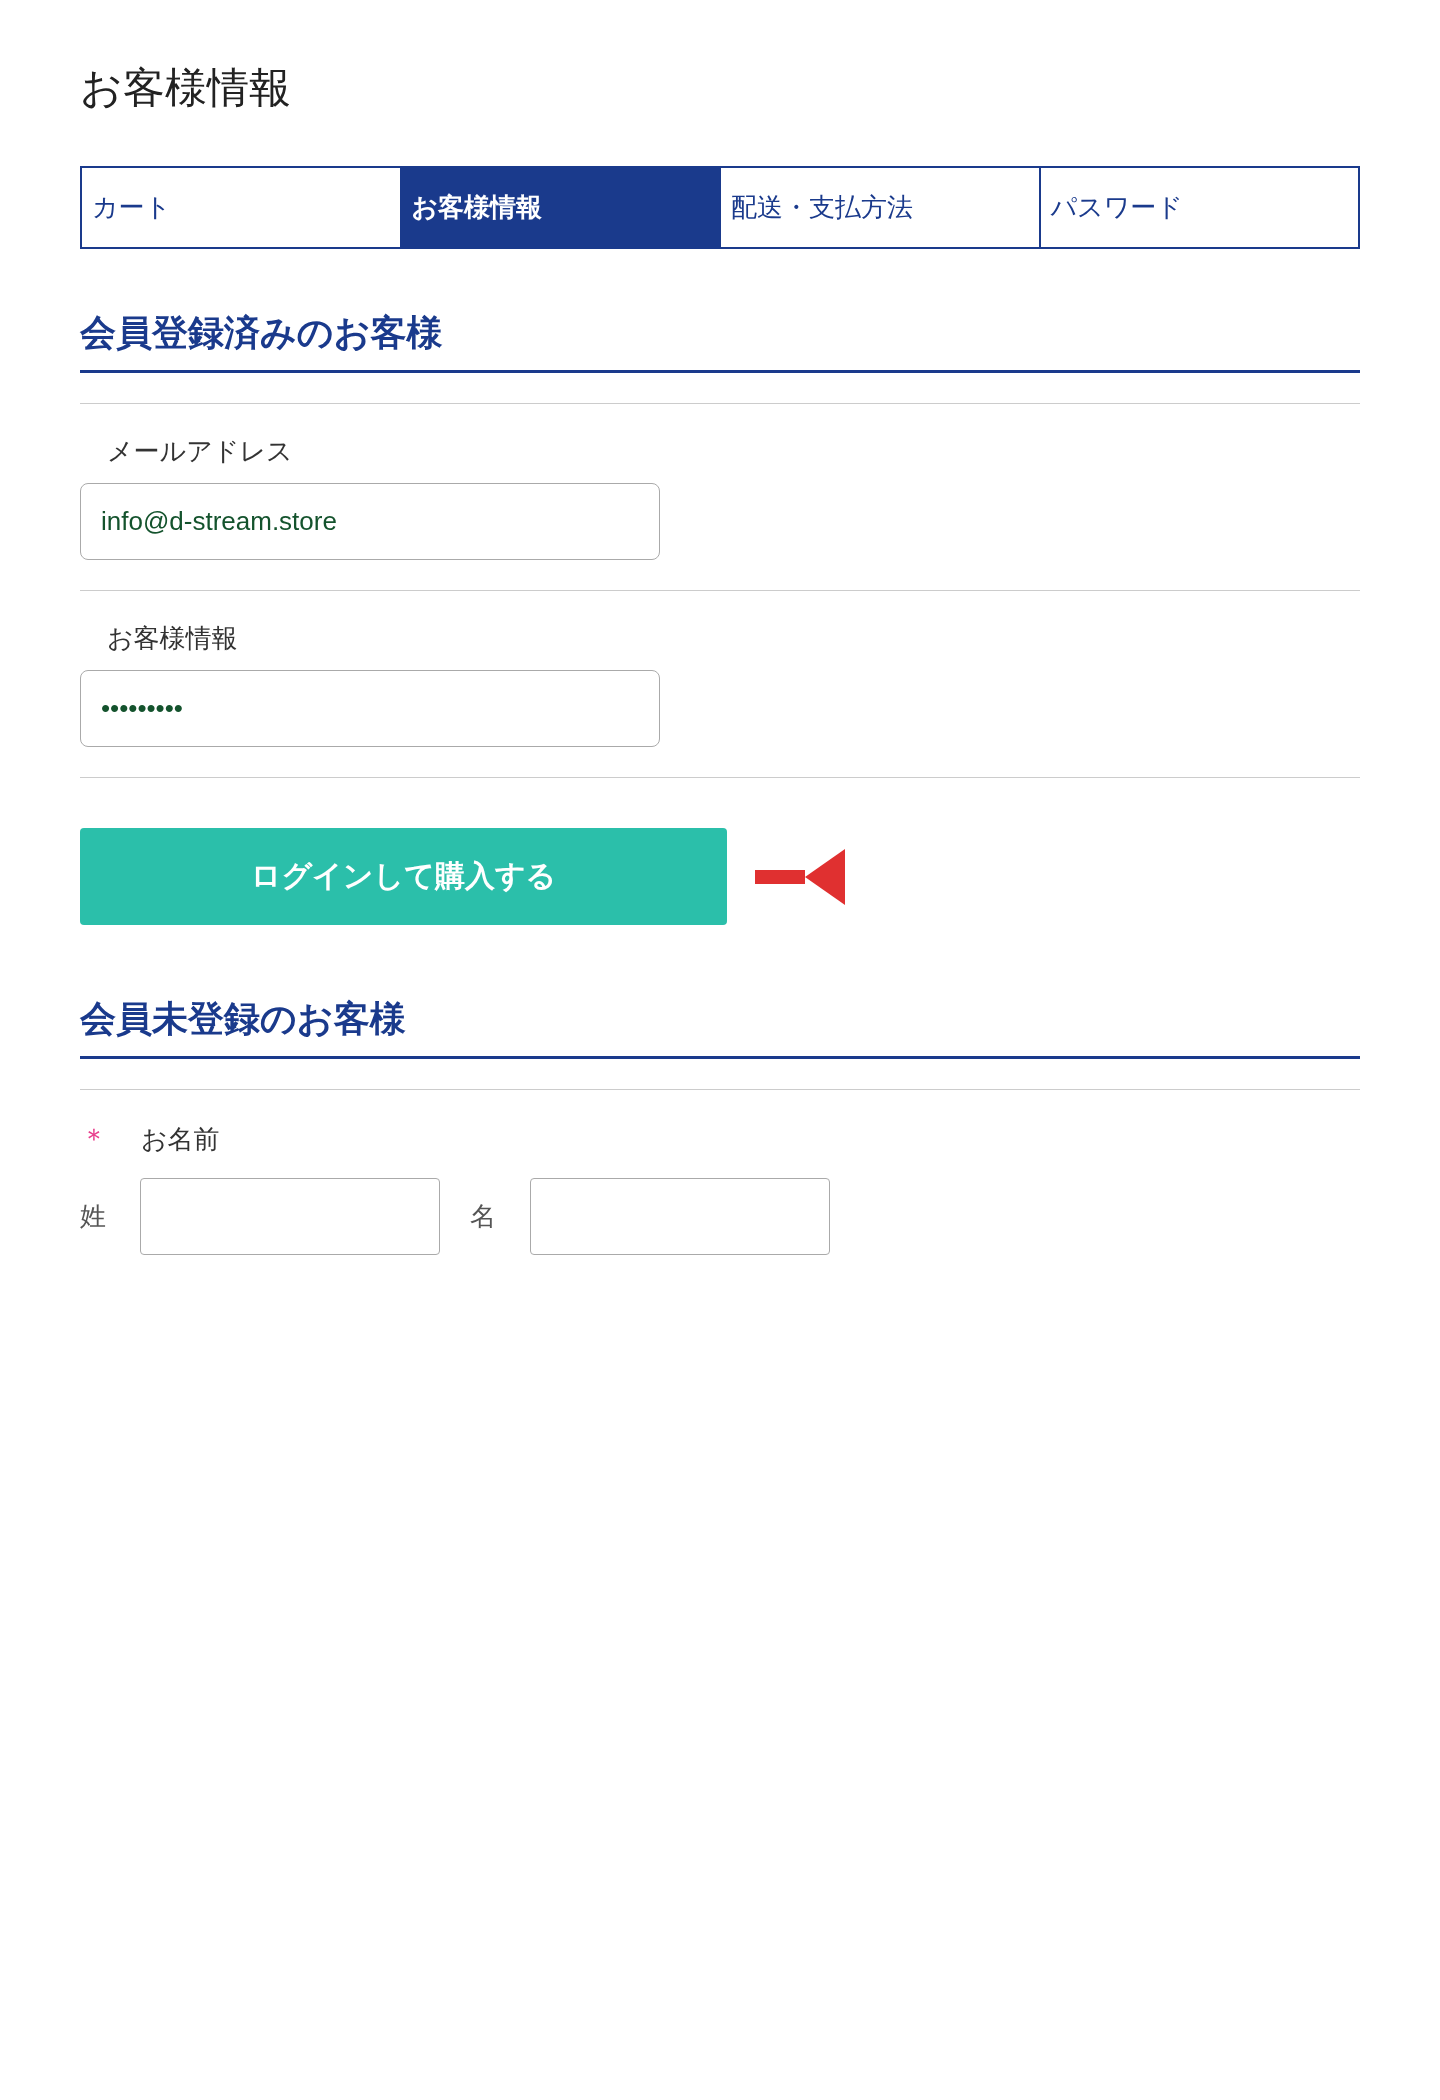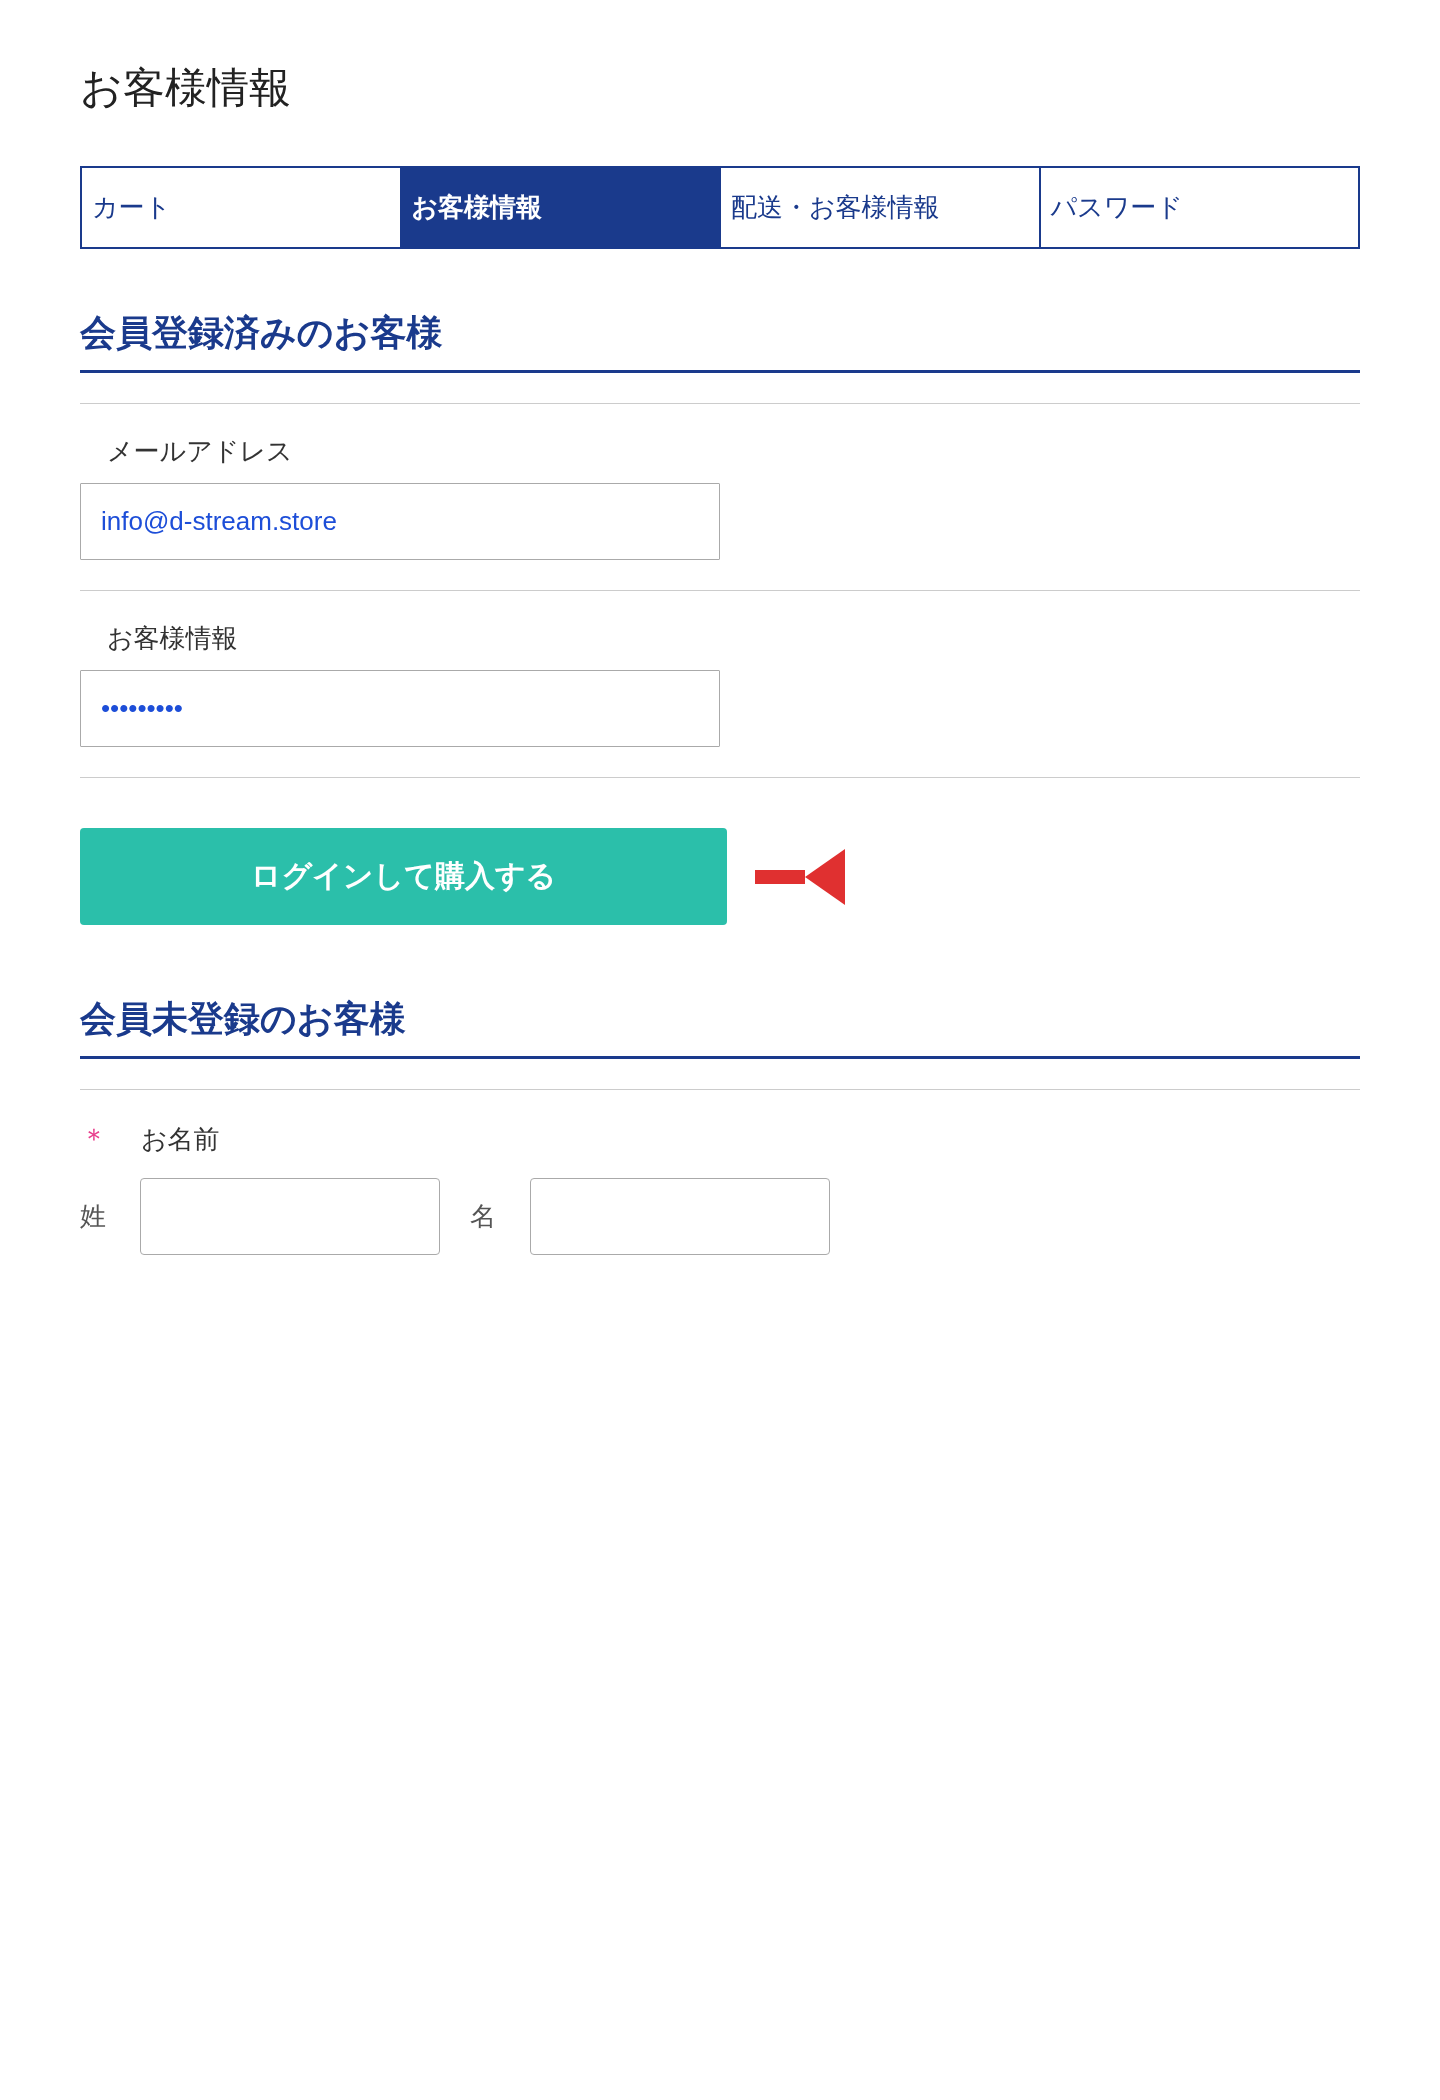--- a/index.html
+++ b/index.html
@@ -179,7 +179,7 @@
 <div class="stepper">
   <div class="stepper-item">カート</div>
   <div class="stepper-item active">お客様情報</div>
-  <div class="stepper-item">配送・お客様情報</div>
+  <div class="stepper-item">配送・支払方法</div>
   <div class="stepper-item">パスワード</div>
 </div>
 

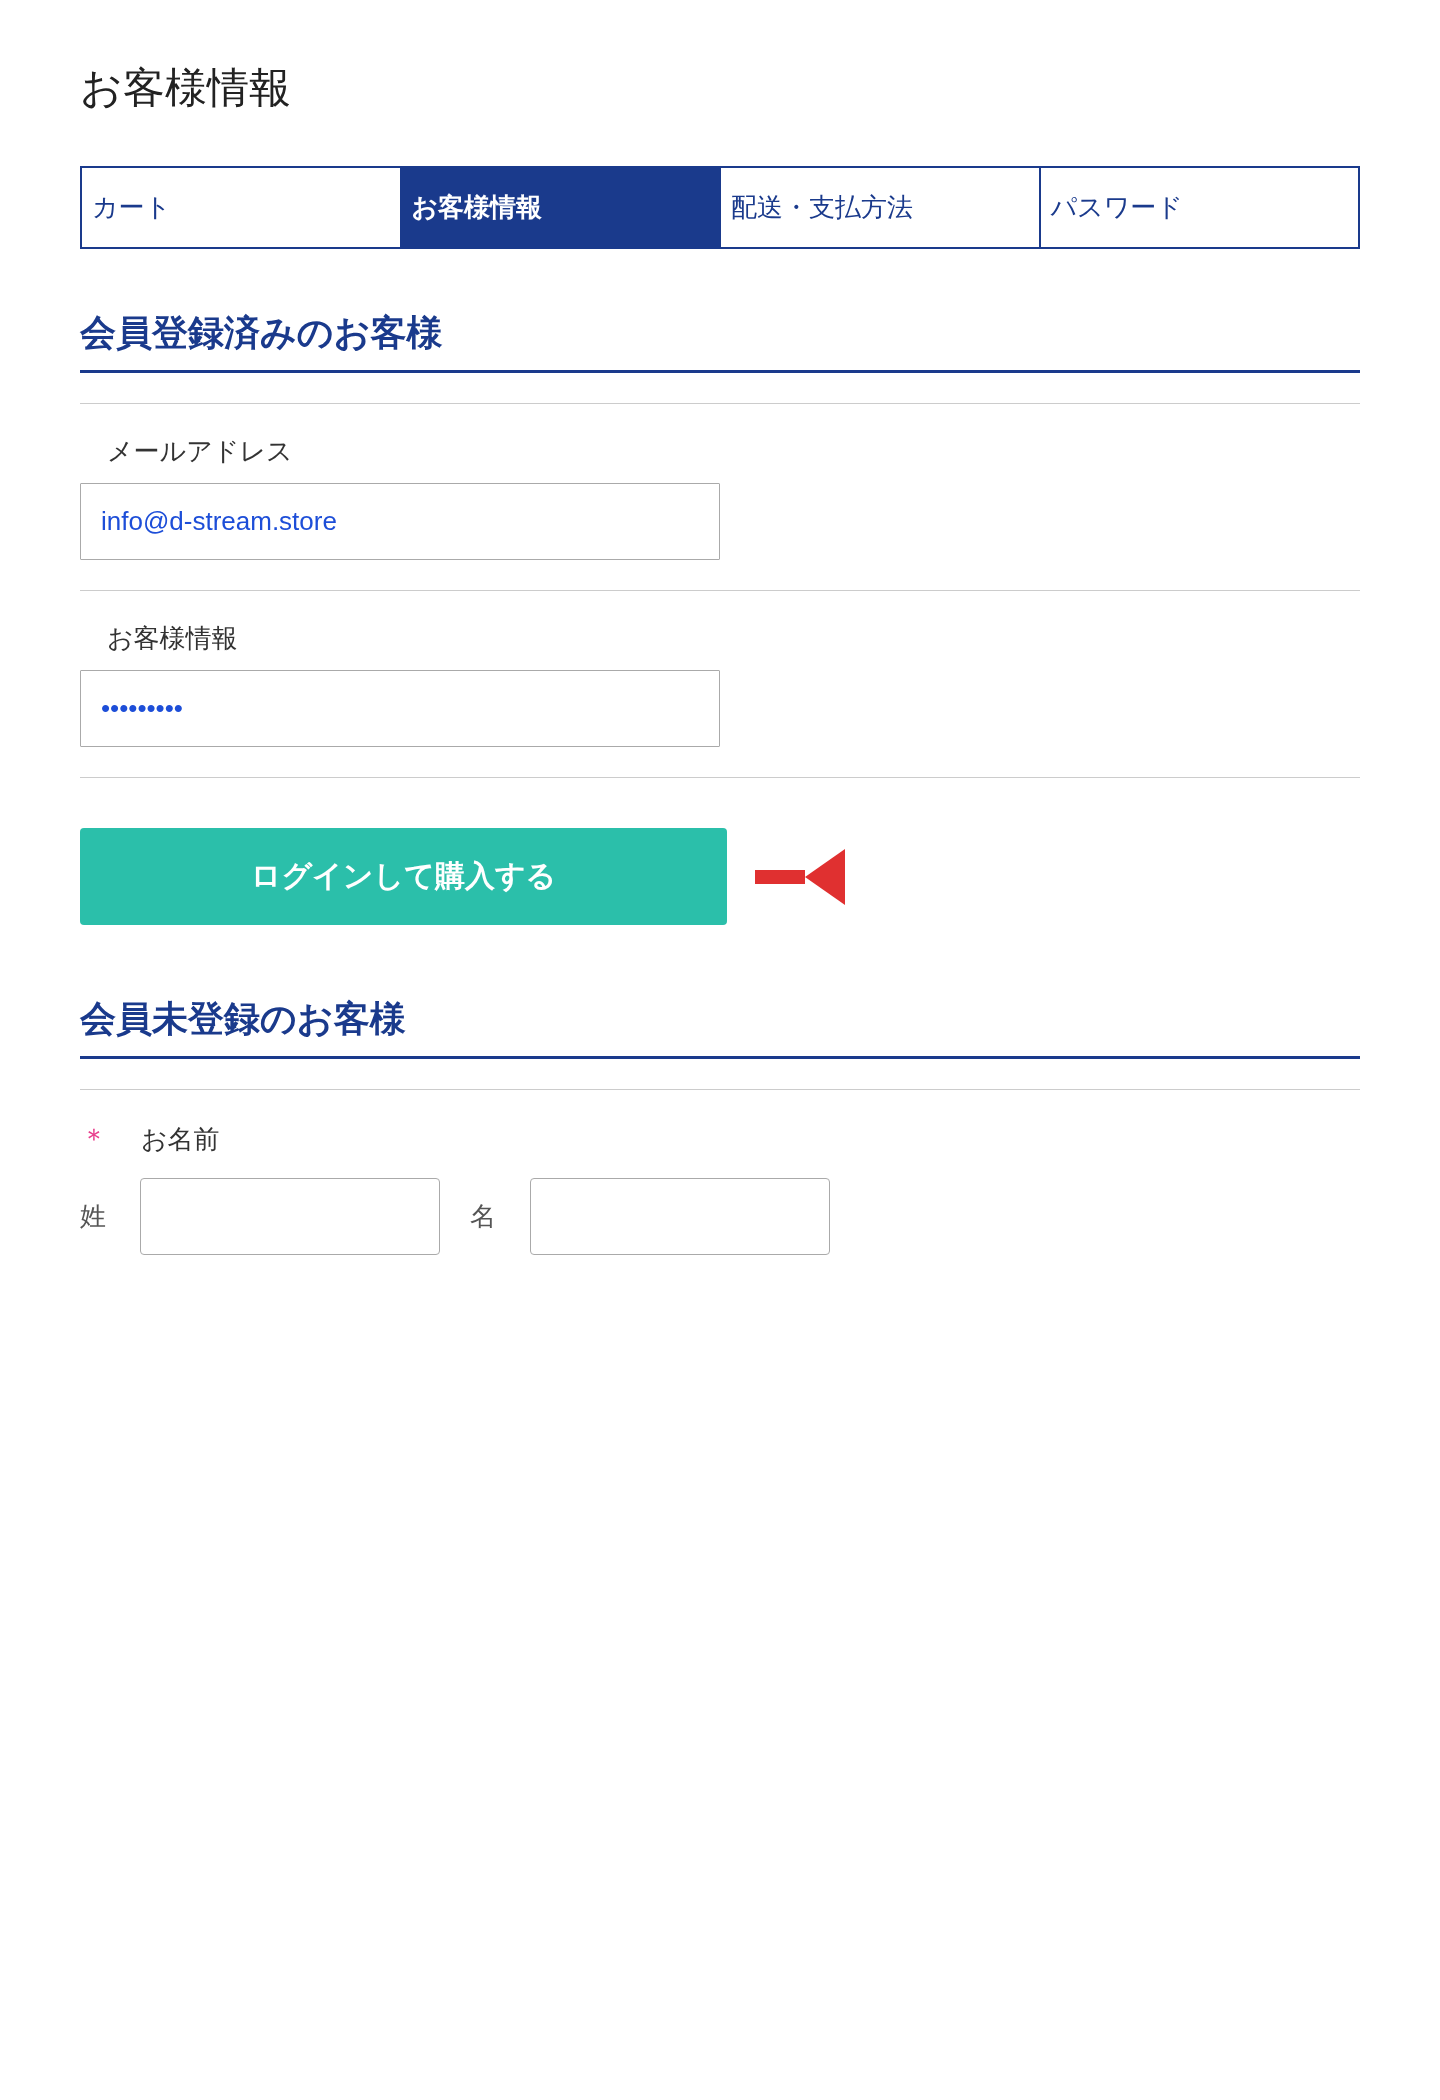--- a/index.html
+++ b/index.html
@@ -83,13 +83,13 @@
     }
 
     .text-input {
-      width: 640px;
+      width: 580px;
       padding: 22px 20px;
       font-size: 26px;
       border: 1.5px solid #aaaaaa;
-      border-radius: 1px;
+      border-radius: 8px;
       outline: none;
-      color: #1d4ed8;
+      color: #14532d;
       background: #ffffff;
     }
 

